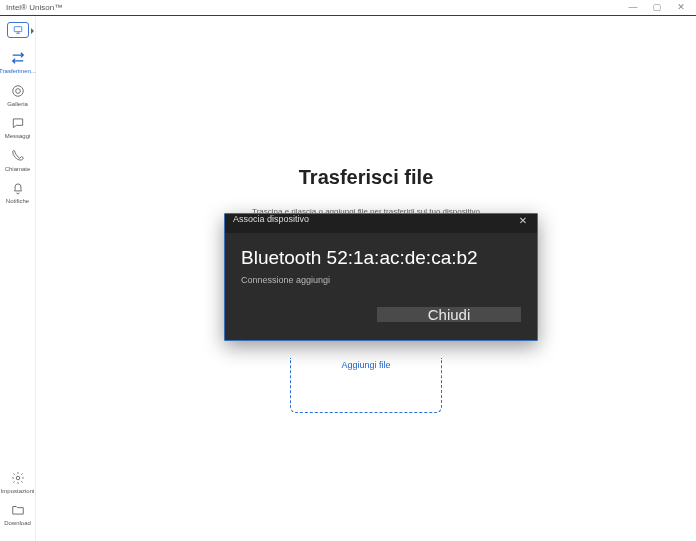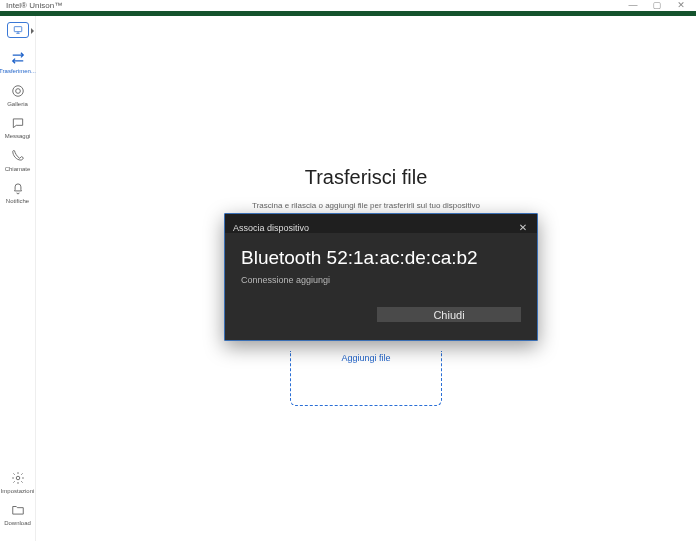--- a/index.html
+++ b/index.html
@@ -5,7 +5,7 @@
 * { margin: 0; padding: 0; box-sizing: border-box; font-family: "Segoe UI", Arial, sans-serif; }
 html, body { width: 696px; height: 541px; overflow: hidden; background: #fff; }
 .window { width: 100%; height: 100%; display: flex; flex-direction: column; }
-.titlebar { height: 16px; display: flex; align-items: center; padding: 0 6px; font-size: 8px; color: #555; background: #fff; border-bottom: 5px solid #14532d; }
+.titlebar { height: 16px; display: flex; align-items: center; padding: 0 6px; font-size: 8px; color: #555; background: #fff; border-bottom: 1px solid #14532d; }
 .titlebar-title { flex: 1; }
 .win-btns { display: flex; gap: 14px; padding-right: 4px; }
 .win-btn { width: 10px; height: 10px; display: flex; align-items: center; justify-content: center; color: #888; font-size: 9px; line-height: 1; cursor: default; }

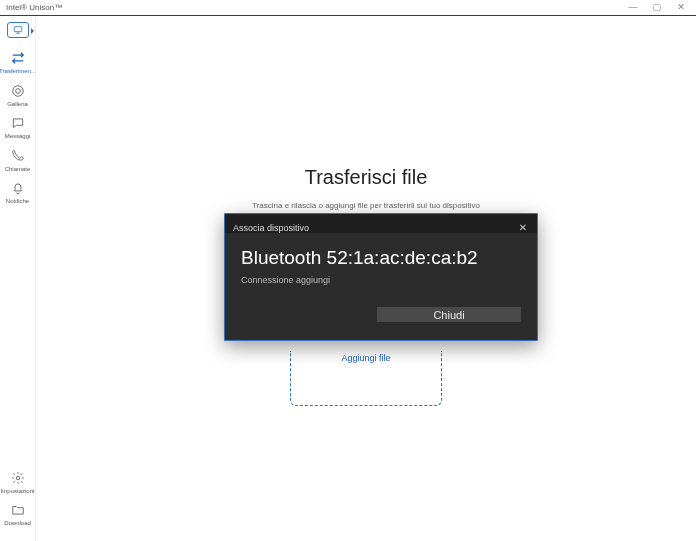--- a/index.html
+++ b/index.html
@@ -20,7 +20,7 @@
 .spacer { flex: 1; }
 .main { flex: 1; position: relative; background: #fff; overflow: hidden; }
 .transfer-area { position: absolute; top: 150px; left: 0; right: 0; display: flex; flex-direction: column; align-items: center; }
-.transfer-title { font-size: 20px; color: #222; font-weight: 400; }
+.transfer-title { font-size: 20px; color: #222; font-weight: 700; margin-bottom: 6px; }
 .transfer-sub { font-size: 8px; color: #666; margin-top: 12px; }
 .dropzone { position: absolute; top: 335px; left: 50%; transform: translateX(-50%); width: 152px; height: 55px; border: 1px dashed #2a6fd6; border-top: none; border-radius: 0 0 6px 6px; display: flex; align-items: flex-start; justify-content: center; padding-top: 2px; }
 .add-files { color: #1e62c9; font-size: 9px; font-weight: 500; cursor: default; }

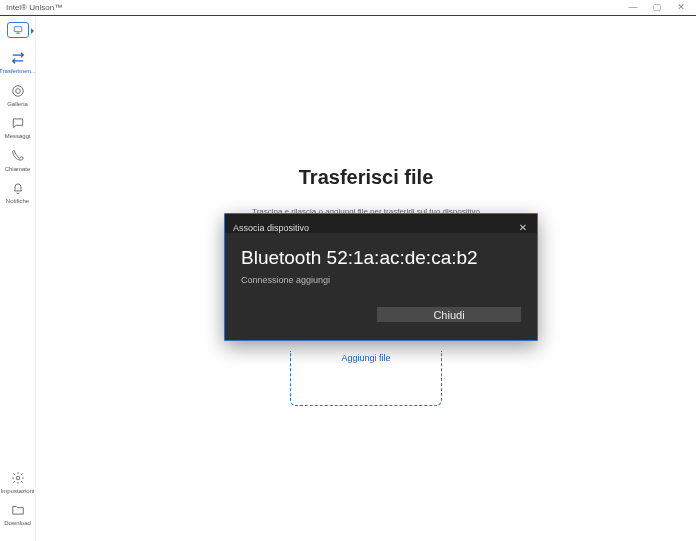--- a/index.html
+++ b/index.html
@@ -26,7 +26,7 @@
 .add-files { color: #1e62c9; font-size: 9px; font-weight: 500; cursor: default; }
 .overlay { position: absolute; inset: 0; }
 .dialog { position: absolute; left: 188px; top: 197px; width: 314px; background: #2c2c2c; color: #e6e6e6; box-shadow: 0 6px 20px rgba(0,0,0,.4); border: 1px solid #3a6fb5; border-radius: 1px; }
-.dialog-titlebar { height: 19px; background: #1f1f1f; display: flex; align-items: flex-end; padding: 0 8px; font-size: 9px; color: #ddd; }
+.dialog-titlebar { height: 19px; background: #1f1f1f; display: flex; align-items: flex-start; padding: 0 8px; font-size: 9px; color: #ddd; }
 .dialog-title { flex: 1; }
 .dialog-close { width: 12px; height: 12px; display: flex; align-items: center; justify-content: center; color: #ccc; font-size: 10px; cursor: default; }
 .dialog-body { padding: 14px 16px 18px 16px; }

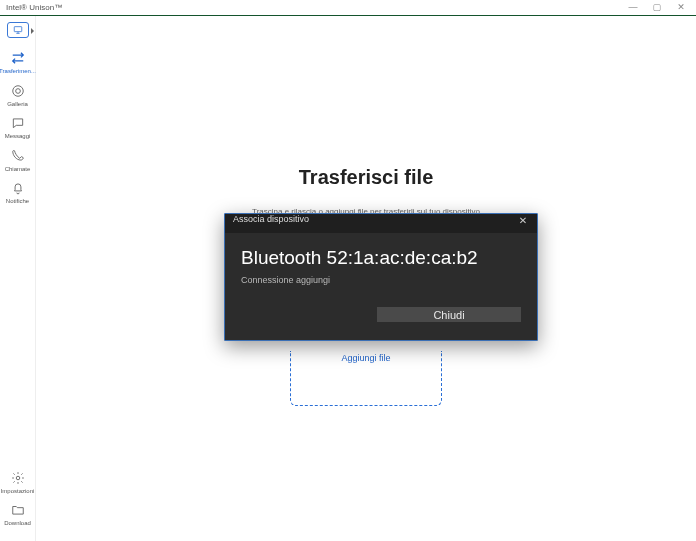--- a/index.html
+++ b/index.html
@@ -33,7 +33,7 @@
 .bt-name { font-size: 19px; color: #fff; font-weight: 500; margin-bottom: 6px; }
 .bt-status { font-size: 9px; color: #b8b8b8; margin-bottom: 22px; }
 .btn-row { display: flex; justify-content: flex-end; }
-.close-btn { width: 144px; height: 15px; background: #4a4a4a; color: #e8e8e8; font-size: 11px; border: none; display: flex; align-items: center; justify-content: center; cursor: default; }
+.close-btn { width: 144px; height: 15px; background: #4a4a4a; color: #e8e8e8; font-size: 15px; border: none; display: flex; align-items: center; justify-content: center; cursor: default; }
 </style>
 </head>
 <body>

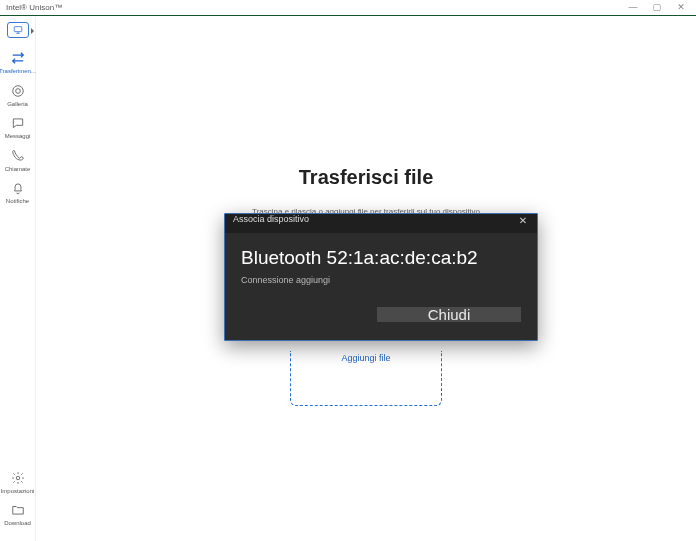--- a/index.html
+++ b/index.html
@@ -22,7 +22,7 @@
 .transfer-area { position: absolute; top: 150px; left: 0; right: 0; display: flex; flex-direction: column; align-items: center; }
 .transfer-title { font-size: 20px; color: #222; font-weight: 700; margin-bottom: 6px; }
 .transfer-sub { font-size: 8px; color: #666; margin-top: 12px; }
-.dropzone { position: absolute; top: 335px; left: 50%; transform: translateX(-50%); width: 152px; height: 55px; border: 1px dashed #2a6fd6; border-top: none; border-radius: 0 0 6px 6px; display: flex; align-items: flex-start; justify-content: center; padding-top: 2px; }
+.dropzone { position: absolute; top: 342px; left: 50%; transform: translateX(-50%); width: 152px; height: 55px; border: 1px dashed #2a6fd6; border-top: none; border-radius: 0 0 6px 6px; display: flex; align-items: flex-start; justify-content: center; padding-top: 2px; }
 .add-files { color: #1e62c9; font-size: 9px; font-weight: 500; cursor: default; }
 .overlay { position: absolute; inset: 0; }
 .dialog { position: absolute; left: 188px; top: 197px; width: 314px; background: #2c2c2c; color: #e6e6e6; box-shadow: 0 6px 20px rgba(0,0,0,.4); border: 1px solid #3a6fb5; border-radius: 1px; }

